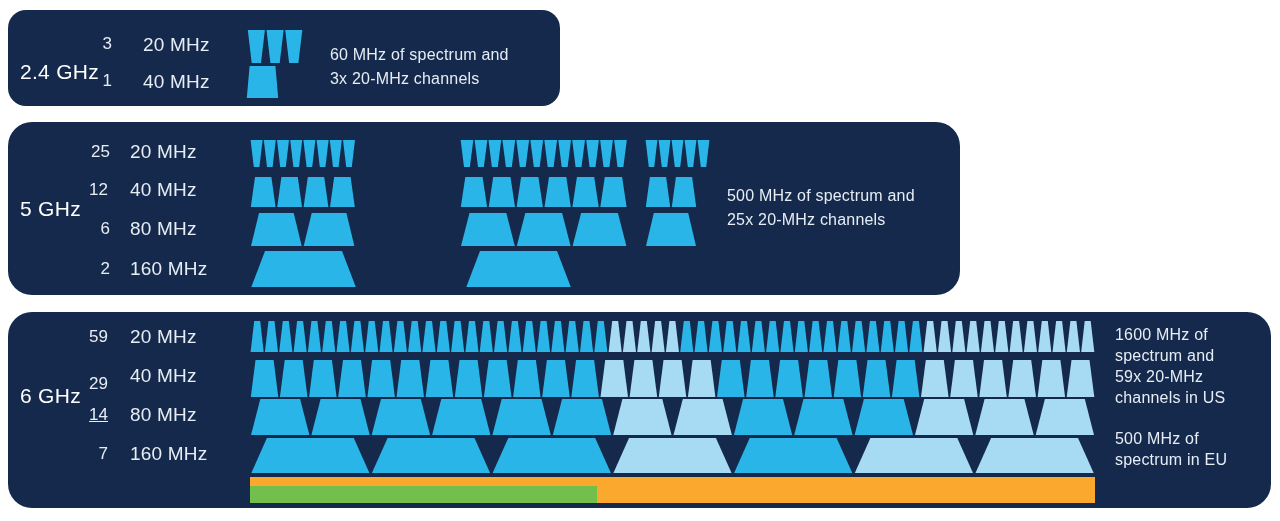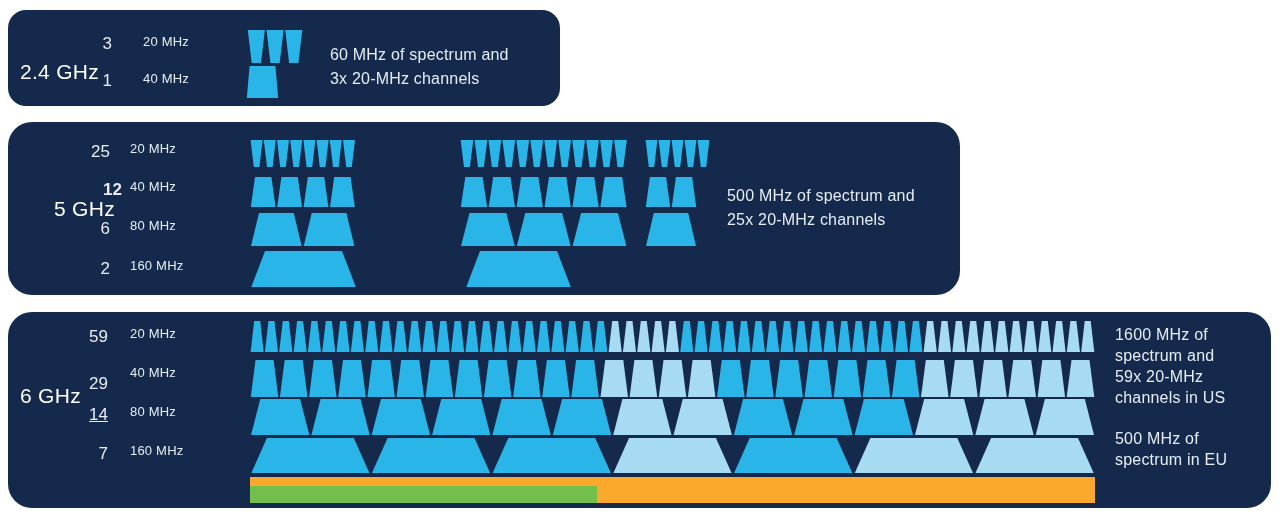--- a/index.html
+++ b/index.html
@@ -13,7 +13,7 @@
   #panel-6{left:8px;top:312px;width:1263px;height:196px;border-radius:24px;}
   .band-label{position:absolute;color:#ffffff;font-size:21px;letter-spacing:.3px;}
   .num{position:absolute;width:52px;text-align:right;color:#E7EDF4;font-size:17px;}
-  .wl{position:absolute;color:#E7EDF4;font-size:13px;letter-spacing:.2px;}
+  .wl{position:absolute;color:#E7EDF4;font-size:19px;letter-spacing:.2px;}
   .note{position:absolute;color:#E7EDF4;font-size:16px;line-height:24px;white-space:pre-line;letter-spacing:.2px;}
   #note-6-us,#note-6-eu{line-height:21px;}
   #shape-layer{position:absolute;left:0;top:0;pointer-events:none;}

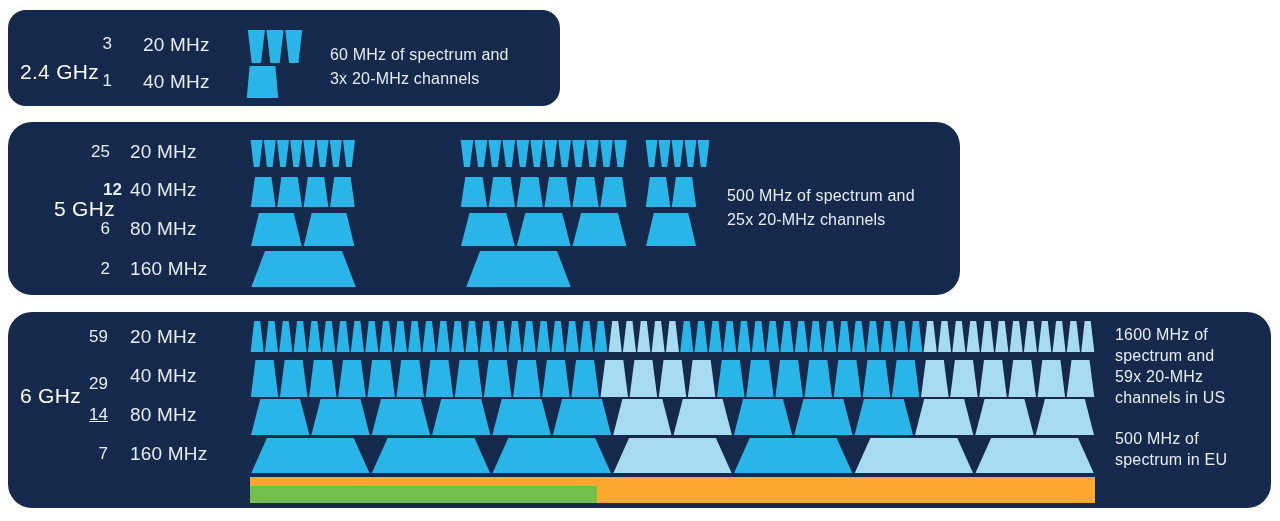--- a/index.html
+++ b/index.html
@@ -25,7 +25,7 @@
   
   #panel-5 .band-label{left:12px;top:75px;margin-left:34px;}
   #p5-n1{left:50px;top:20px;}  #p5-w1{left:122px;top:19px;}
-  #p5-n2{left:62px;top:58px;font-weight:bold;}  #p5-w2{left:122px;top:57px;}
+  #p5-n2{left:48px;top:58px;}  #p5-w2{left:122px;top:57px;}
   #p5-n3{left:50px;top:97px;}  #p5-w3{left:122px;top:96px;}
   #p5-n4{left:50px;top:137px;} #p5-w4{left:122px;top:136px;}
   #note-5{left:719px;top:62px;}

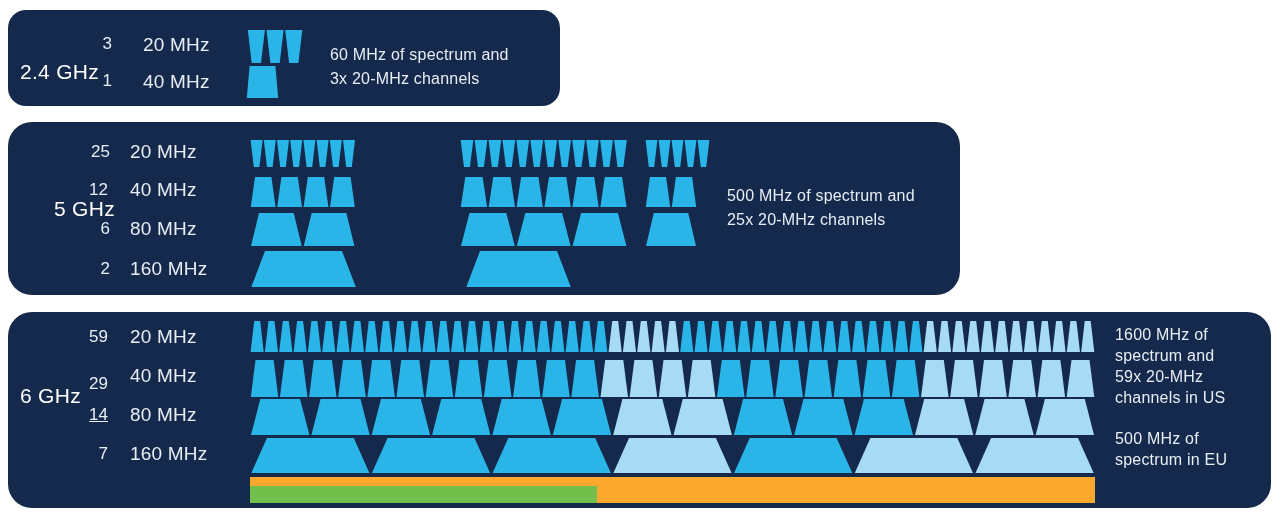--- a/index.html
+++ b/index.html
@@ -23,7 +23,7 @@
   #p24-n2{left:52px;top:61px;} #p24-w2{left:135px;top:61px;}
   #note-24{left:322px;top:33px;}
   
-  #panel-5 .band-label{left:12px;top:75px;margin-left:34px;}
+  #panel-5 .band-label{left:12px;top:75px;}
   #p5-n1{left:50px;top:20px;}  #p5-w1{left:122px;top:19px;}
   #p5-n2{left:48px;top:58px;}  #p5-w2{left:122px;top:57px;}
   #p5-n3{left:50px;top:97px;}  #p5-w3{left:122px;top:96px;}

